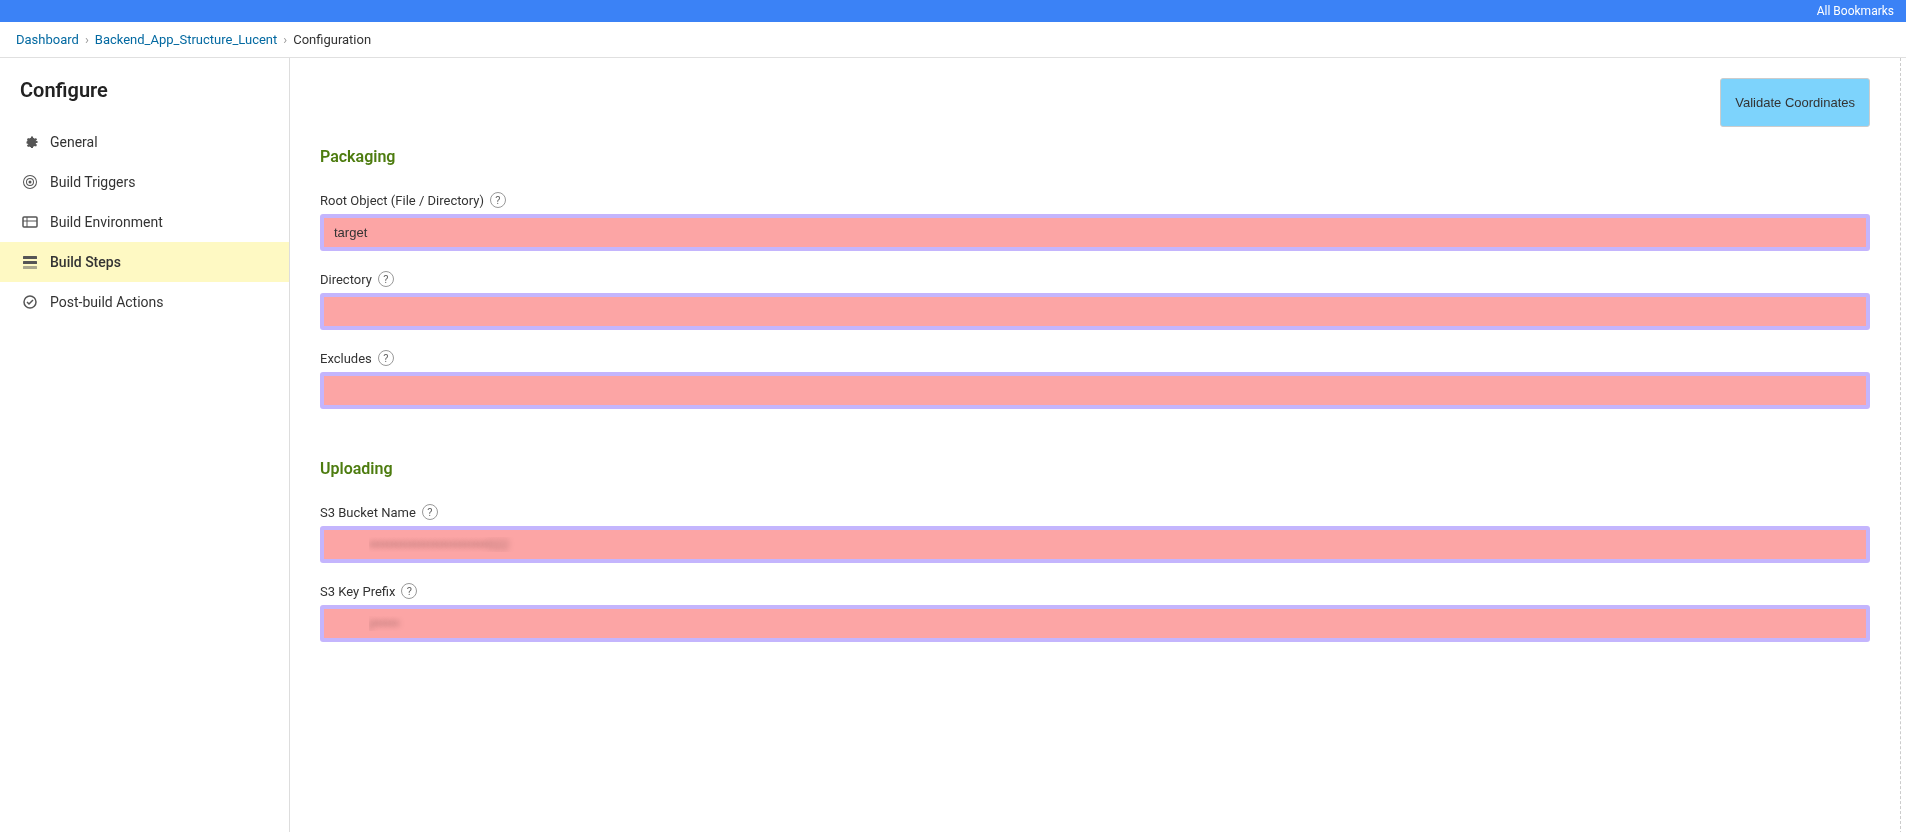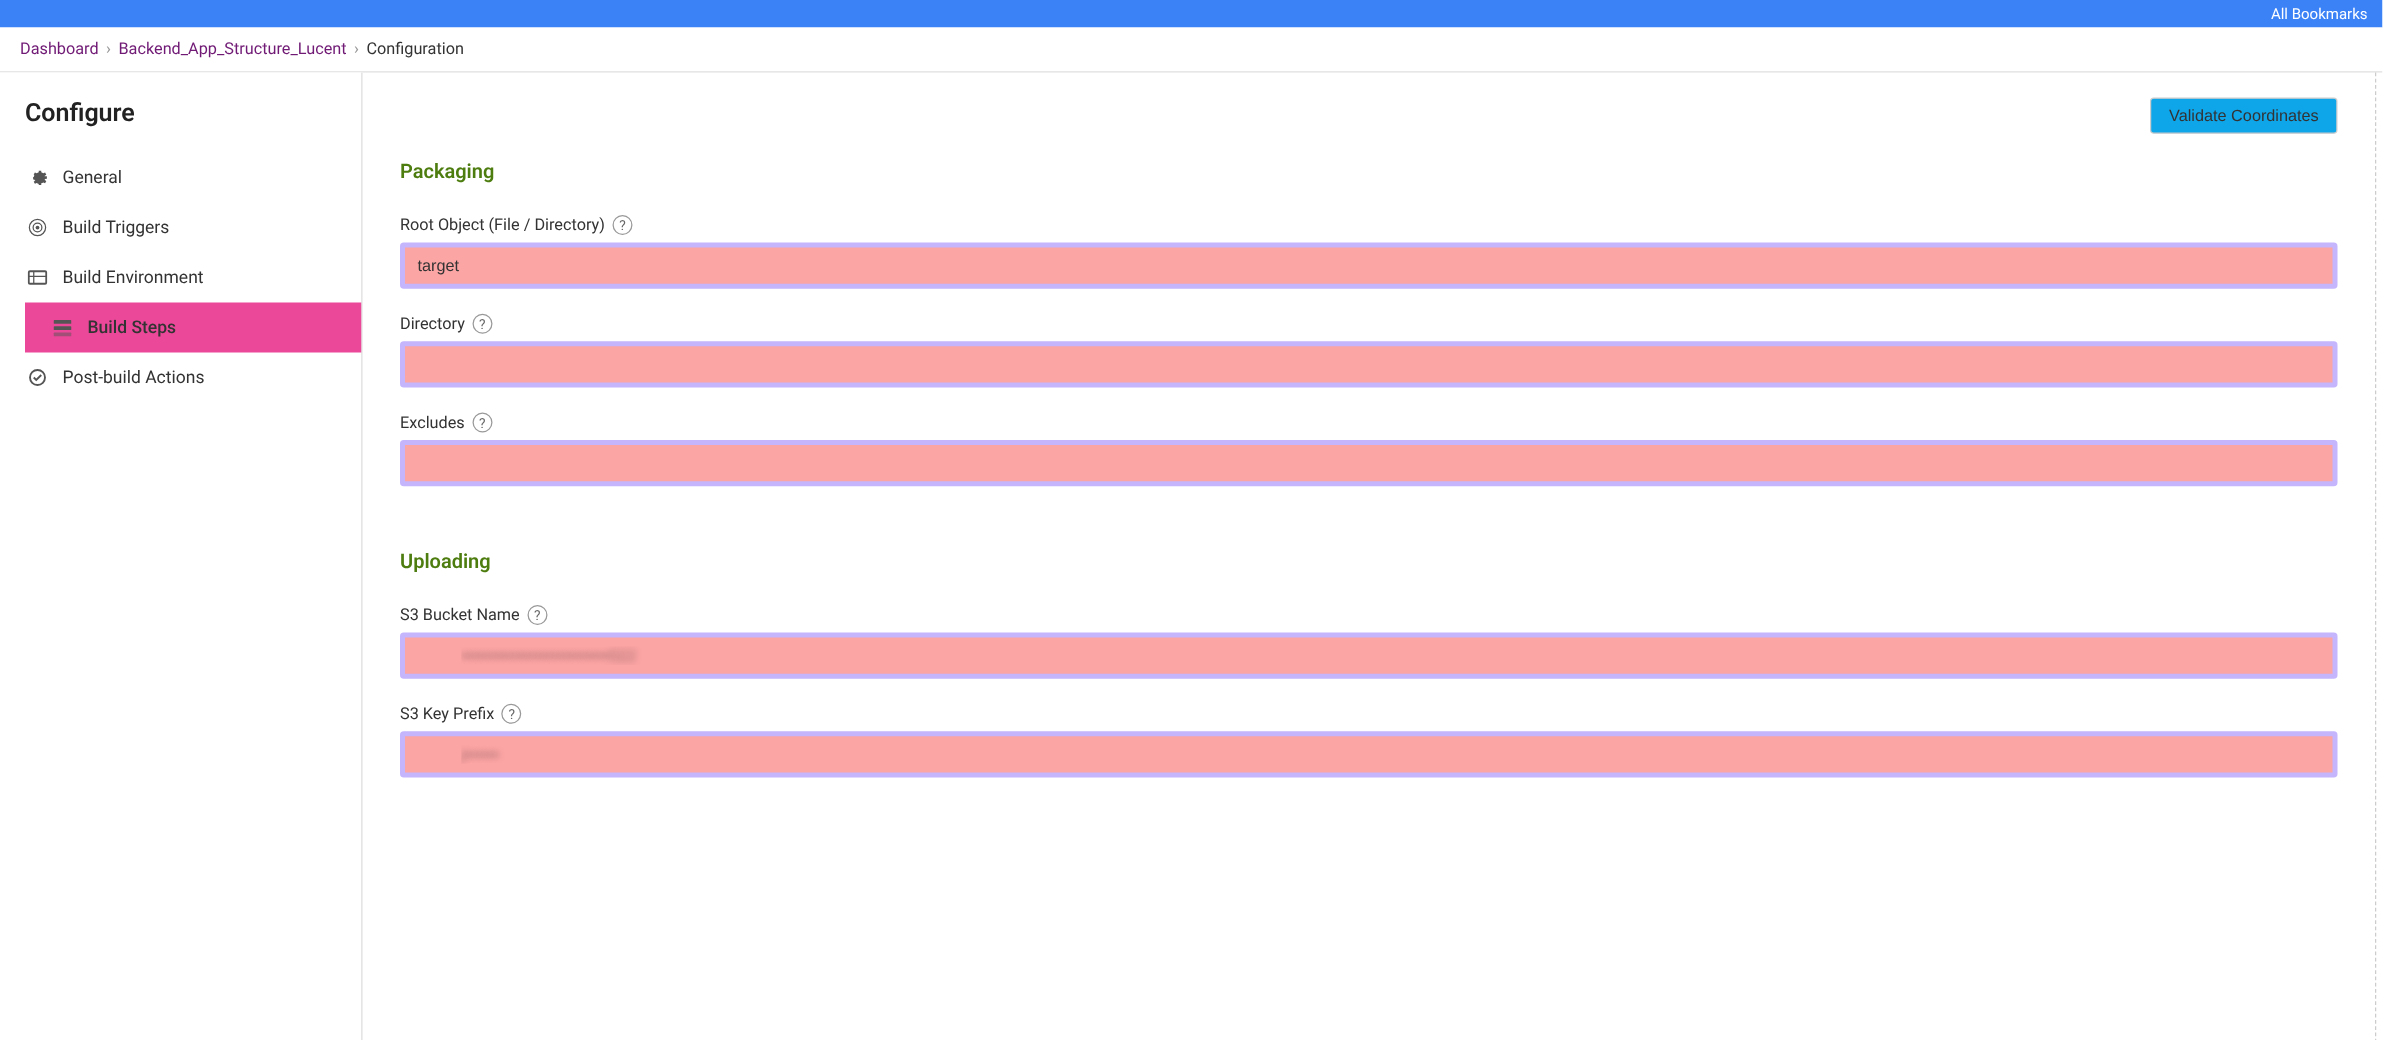--- a/index.html
+++ b/index.html
@@ -30,7 +30,7 @@
       background: #fff;
     }
     .breadcrumb a {
-      color: #701a75;
+      color: #0369a1;
       text-decoration: none;
     }
     .breadcrumb-sep {

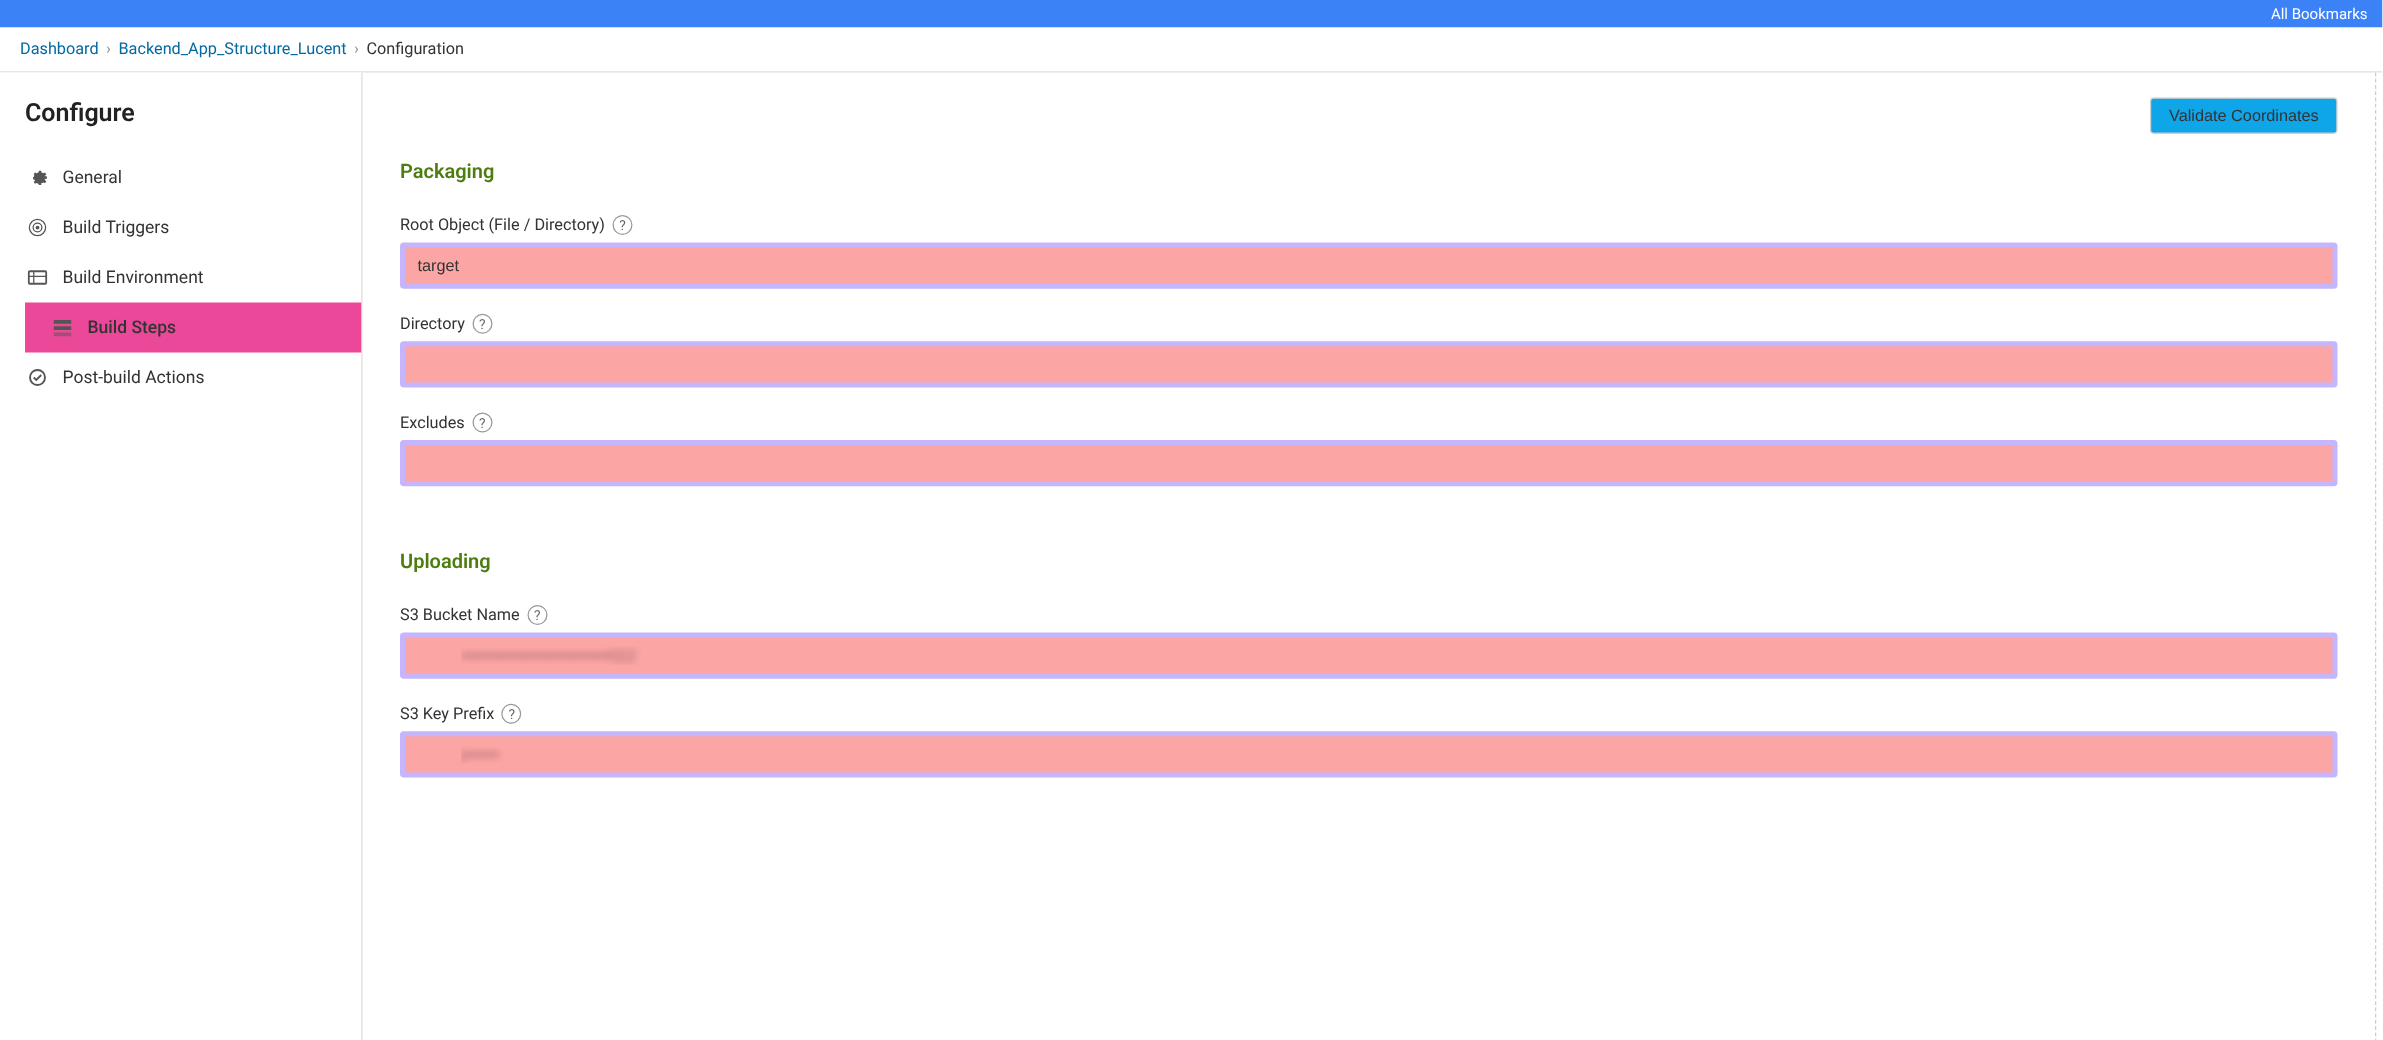--- a/index.html
+++ b/index.html
@@ -89,9 +89,9 @@
       margin-bottom: 20px;
     }
     .validate-btn {
-      padding: 6px 14px;
+      padding: 16px 14px;
       border: 1px solid #ccc;
-      background: #0ea5e9;
+      background: #7dd3fc;
       border-radius: 3px;
       cursor: pointer;
       font-size: 13px;

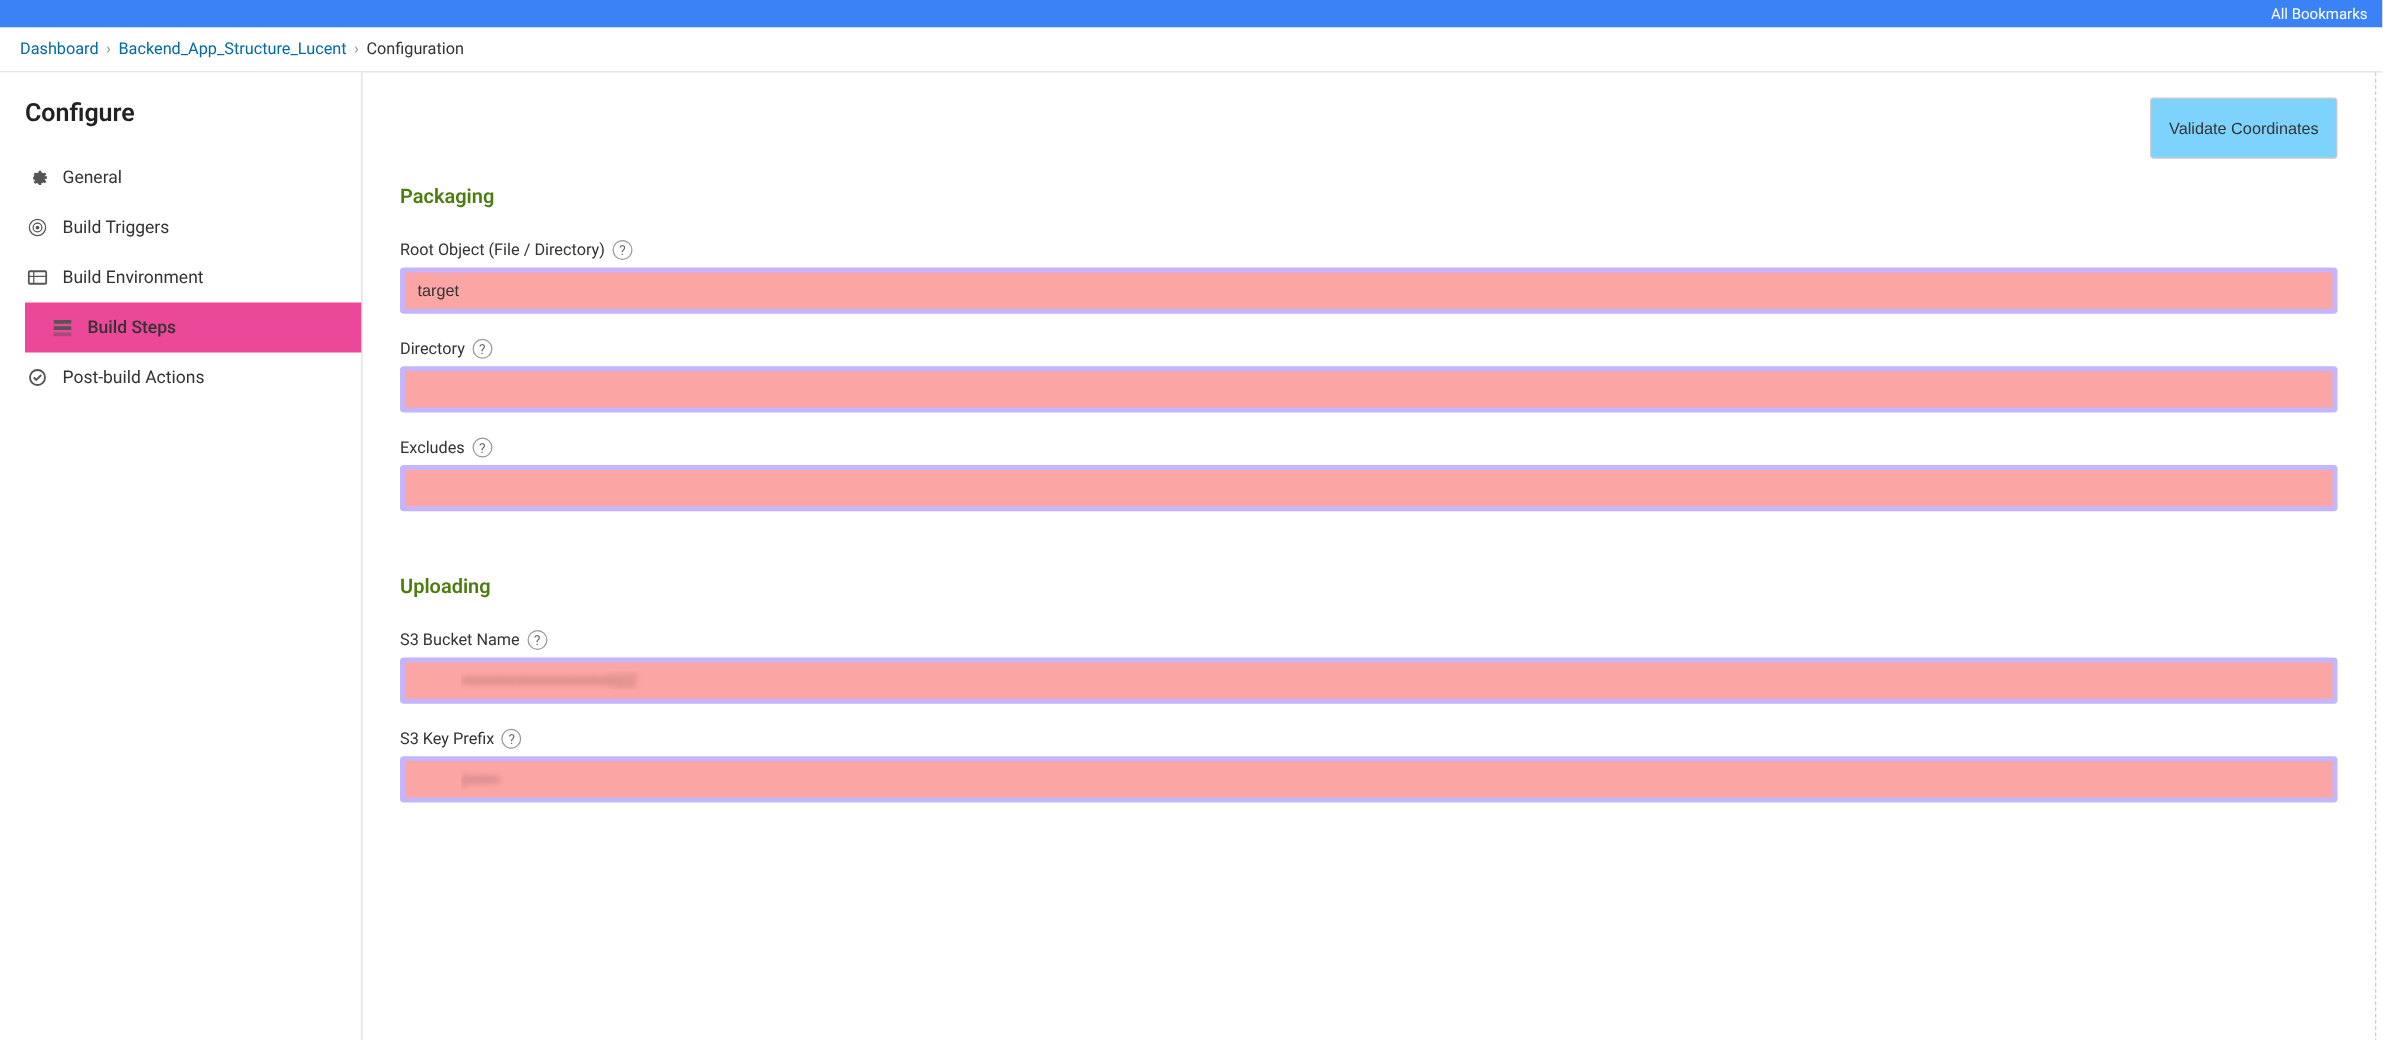--- a/index.html
+++ b/index.html
@@ -68,9 +68,8 @@
       border-radius: 0;
     }
     .sidebar-item.active {
-      background: #ec4899;
+      background: #fef9c3;
       font-weight: 500;
-      margin-left: 20px;
     }
     .sidebar-icon {
       width: 20px;

